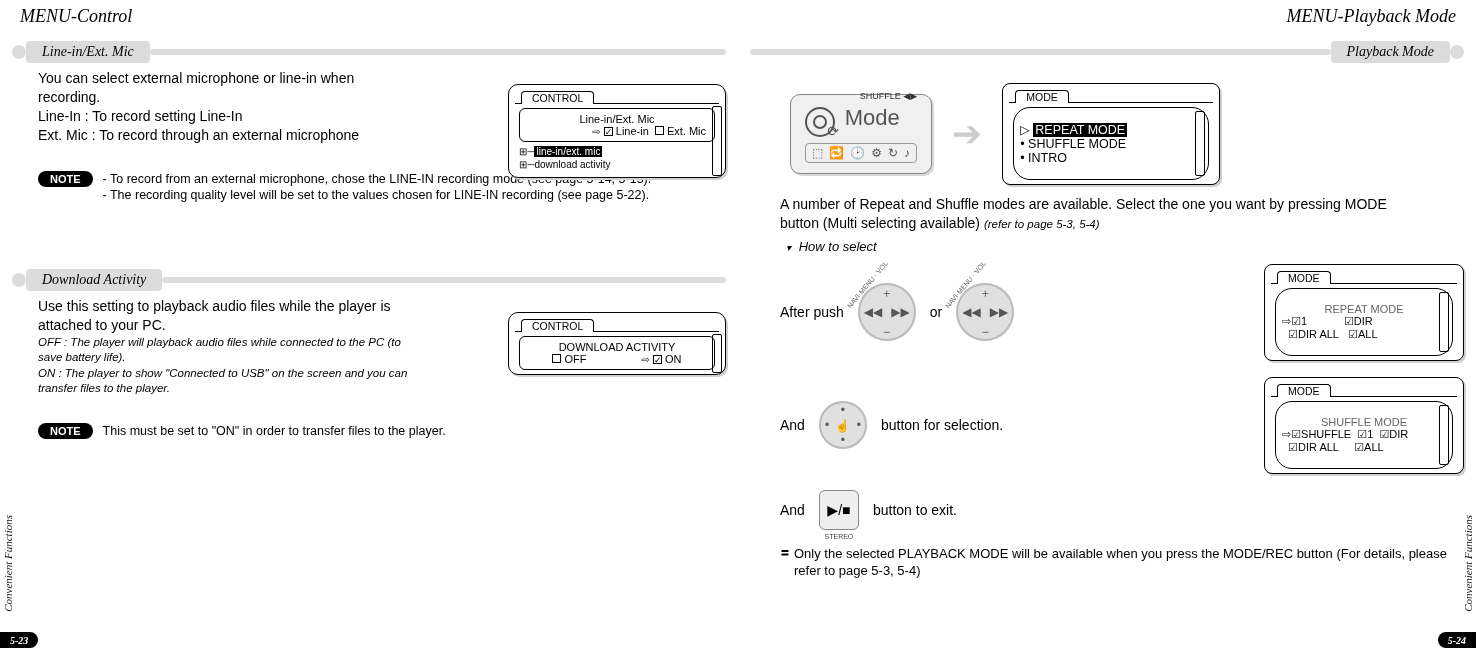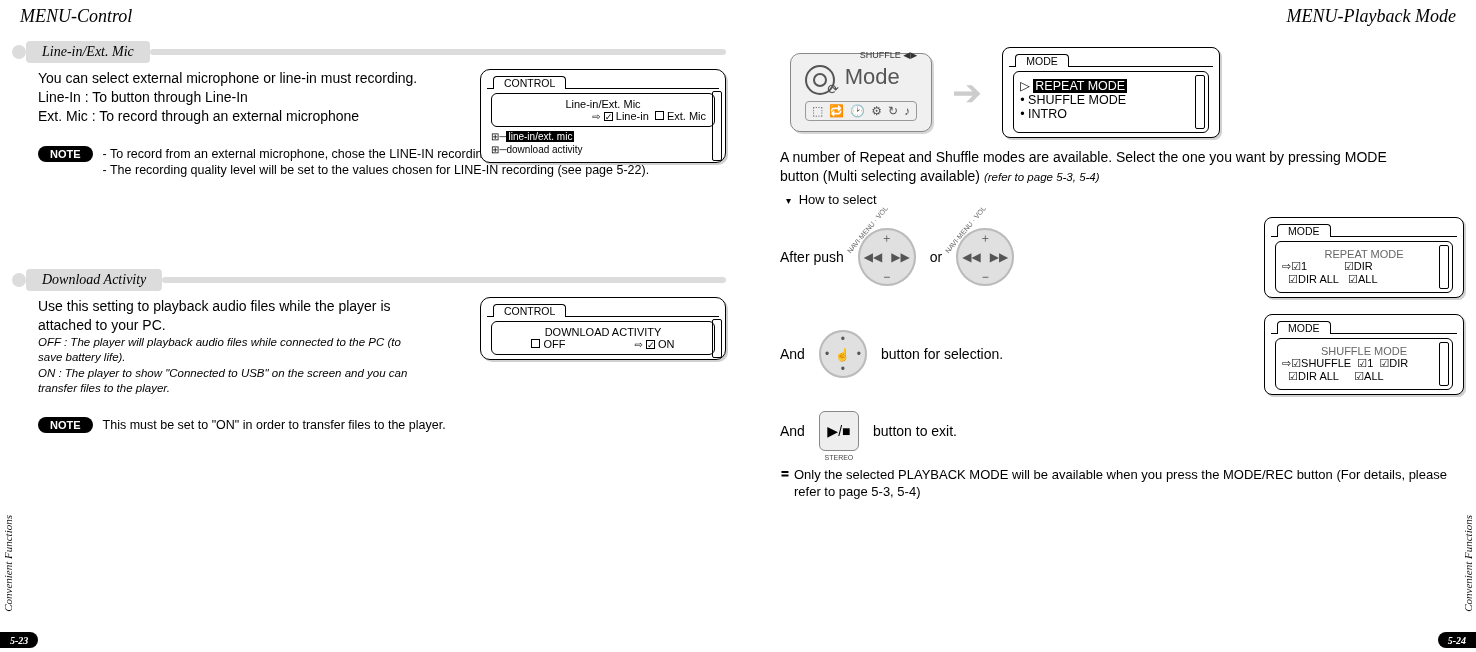--- a/index.html
+++ b/index.html
@@ -162,6 +162,11 @@
   <div class="page page-right">
     <div class="page-title">MENU-Playback Mode</div>
 
+    <div class="section-bar right">
+      <span class="bar-line"></span>
+      <span class="section-label">Playback Mode</span>
+      <span class="bar-cap-r"></span>
+    </div>
 
     <div class="mode-area">
       <div class="mode-card">

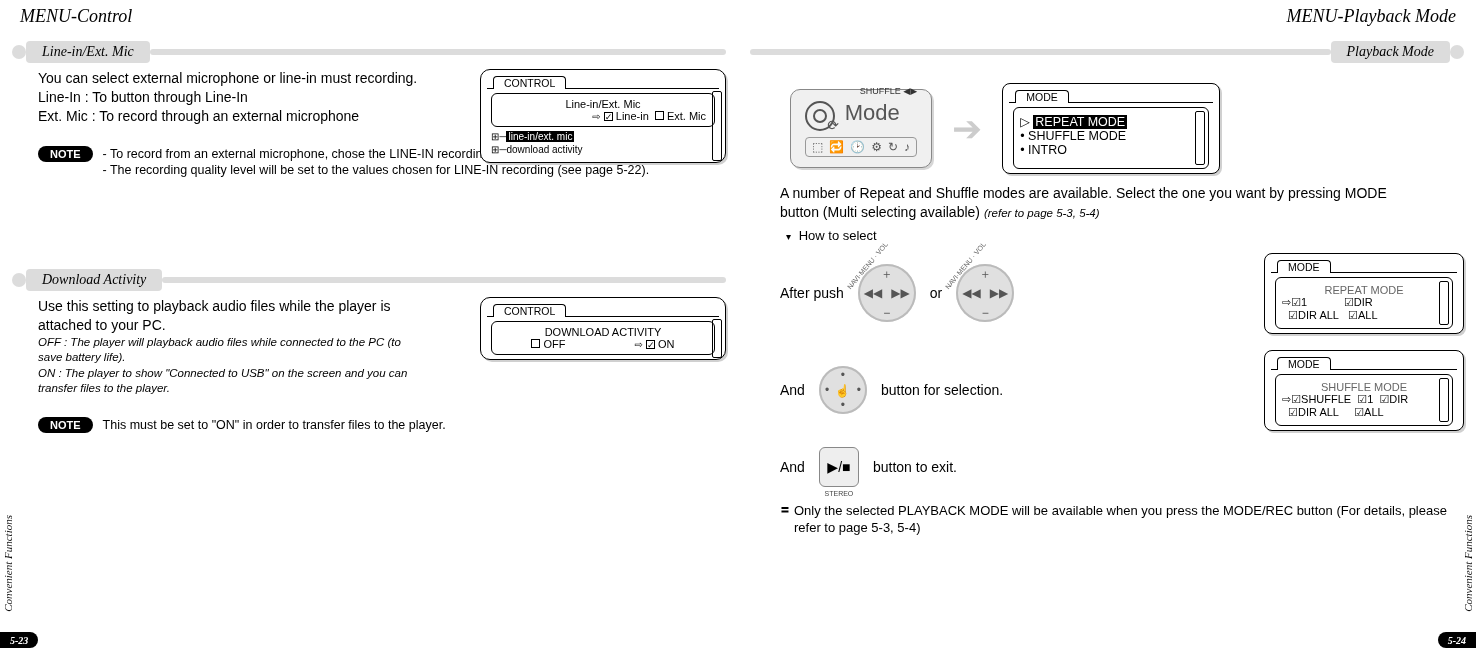--- a/index.html
+++ b/index.html
@@ -93,7 +93,7 @@
     </div>
     <div class="section-body" style="min-height:190px;">
       <div class="body-text">
-        <div>You can select external microphone or line-in must recording.</div>
+        <div>You can select external microphone or line-in when recording.</div>
         <div>Line-In : To button through Line-In</div>
         <div>Ext. Mic : To record through an external microphone</div>
       </div>

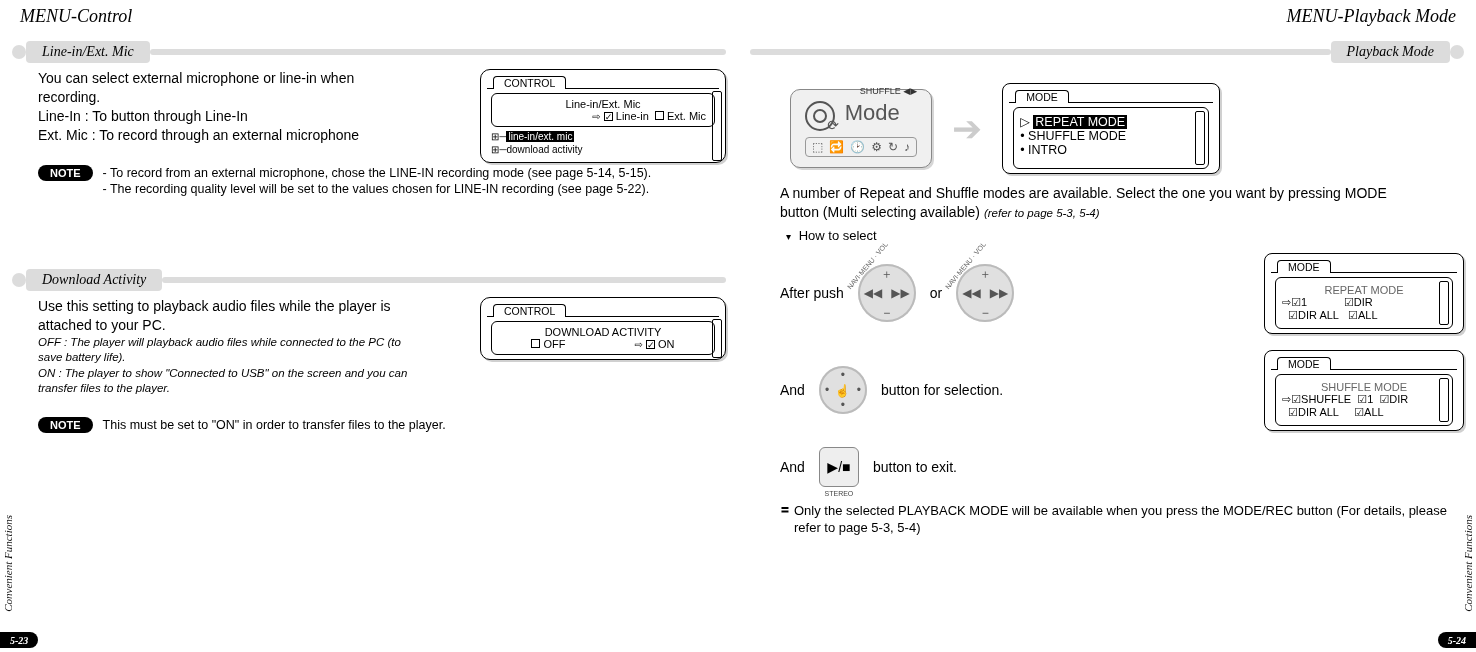--- a/index.html
+++ b/index.html
@@ -24,7 +24,7 @@
   .note-text { font-size: 12.5px; line-height: 1.3; }
 
   
-  .lcd { position: absolute; right: 0; top: 0; width: 246px; }
+  .lcd { position: absolute; right: 0; top: 15px; width: 218px; }
   .lcd-box { border: 1px solid #000; border-radius: 10px; background: #fff; padding: 4px 6px 2px; box-shadow: 2px 2px 0 #d0d0d0; }
   .lcd-tab { display: inline-block; border: 1px solid #000; border-bottom: none; padding: 0 10px; font-size: 10.5px; background: #fff; position: relative; top: 1px; border-radius: 4px 4px 0 0; margin-left: 6px; }
   .lcd-tab-line { border-bottom: 1px solid #000; height: 0; margin-top: -1px; }

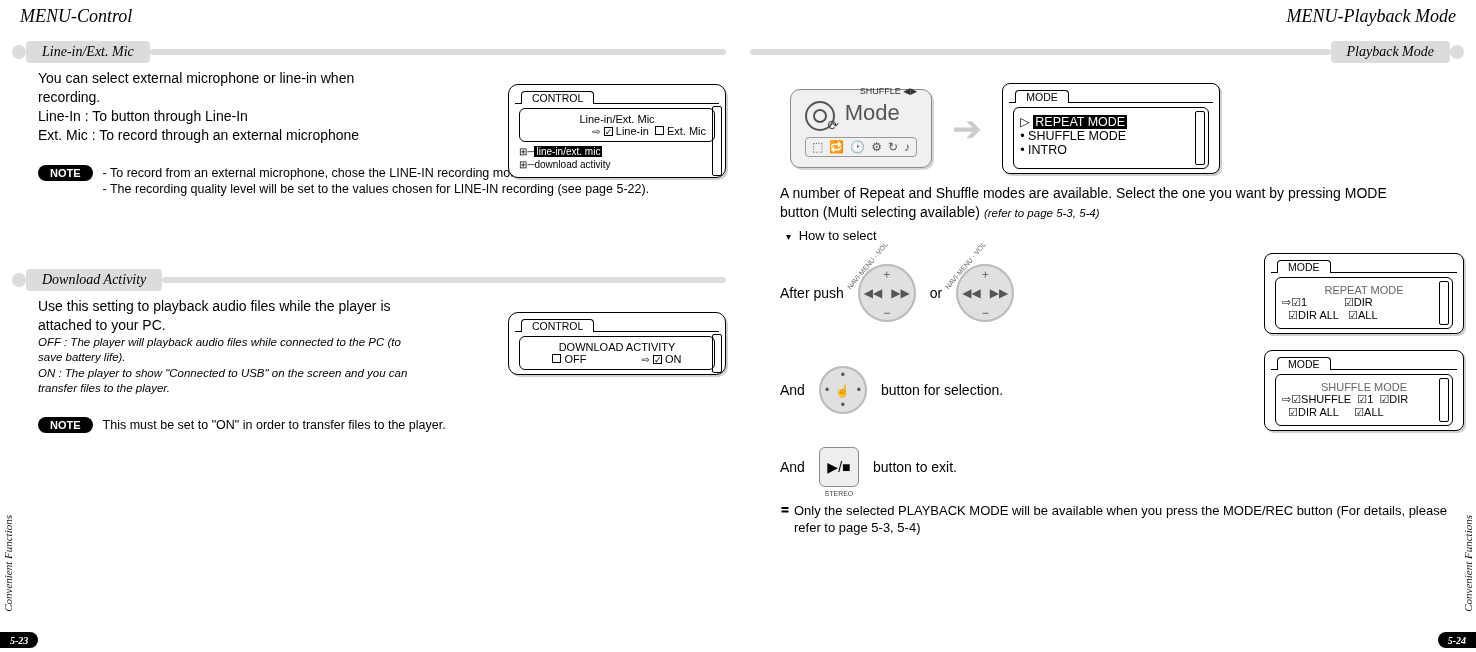--- a/index.html
+++ b/index.html
@@ -94,7 +94,7 @@
     <div class="section-body" style="min-height:190px;">
       <div class="body-text">
         <div>You can select external microphone or line-in when recording.</div>
-        <div>Line-In : To button through Line-In</div>
+        <div>Line-In : To record setting Line-In</div>
         <div>Ext. Mic : To record through an external microphone</div>
       </div>
       <div class="note-row">

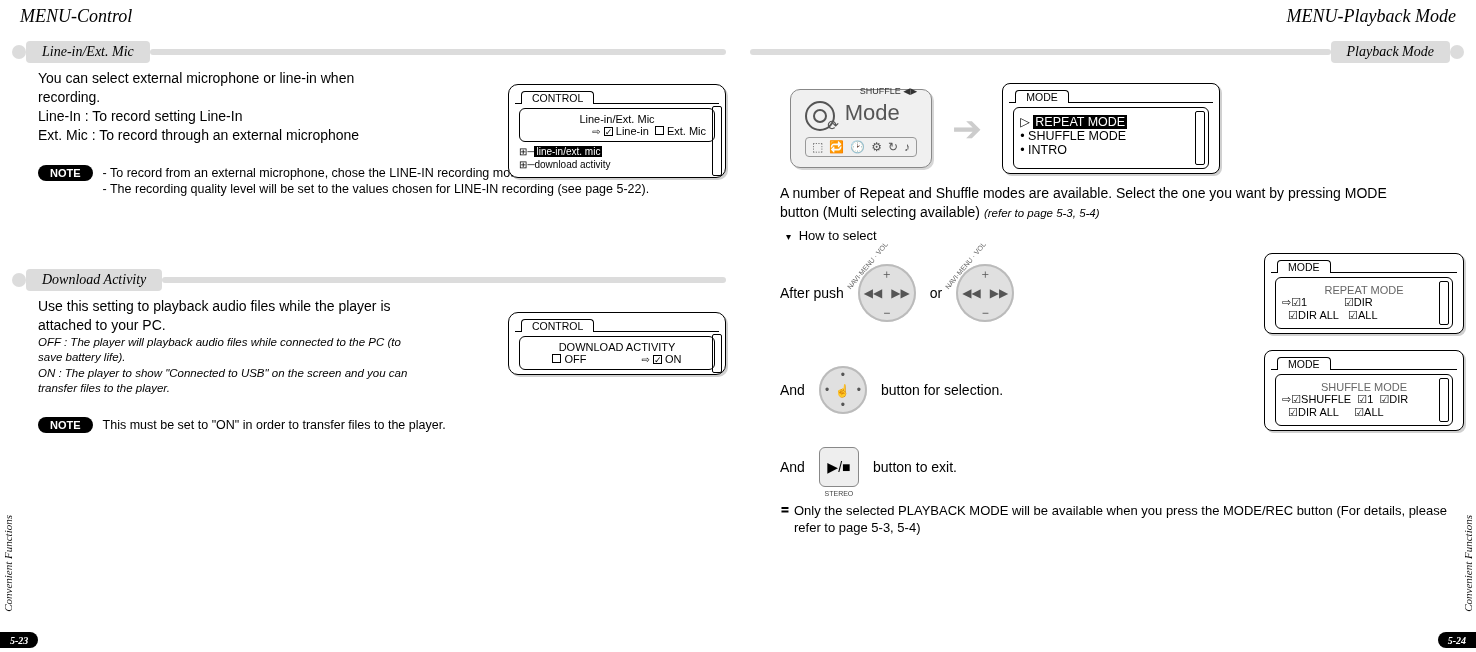--- a/index.html
+++ b/index.html
@@ -58,7 +58,7 @@
   .big-arrow { font-size: 36px; color: #ccc; }
 
   .mode-lcd { border: 1px solid #000; border-radius: 8px; padding: 4px 6px 2px; width: 218px; box-shadow: 2px 2px 0 #d0d0d0; background: #fff; }
-  .mode-lcd .list { border: 1px solid #000; border-radius: 6px; padding: 6px 6px; margin: 4px 4px 2px 4px; font-size: 12.5px; position: relative; min-height: 62px; }
+  .mode-lcd .list { border: 1px solid #000; border-radius: 17px; padding: 14px 6px; margin: 4px 4px 2px 4px; font-size: 12.5px; position: relative; min-height: 62px; }
   .mode-lcd .list .hl { background: #000; color: #fff; padding: 0 2px; display: inline-block; }
   .mode-lcd .scroll { position: absolute; right: 3px; top: 3px; bottom: 3px; width: 10px; border: 1px solid #000; border-radius: 2px; }
   .step-row { display: flex; align-items: center; gap: 14px; margin-bottom: 16px; }

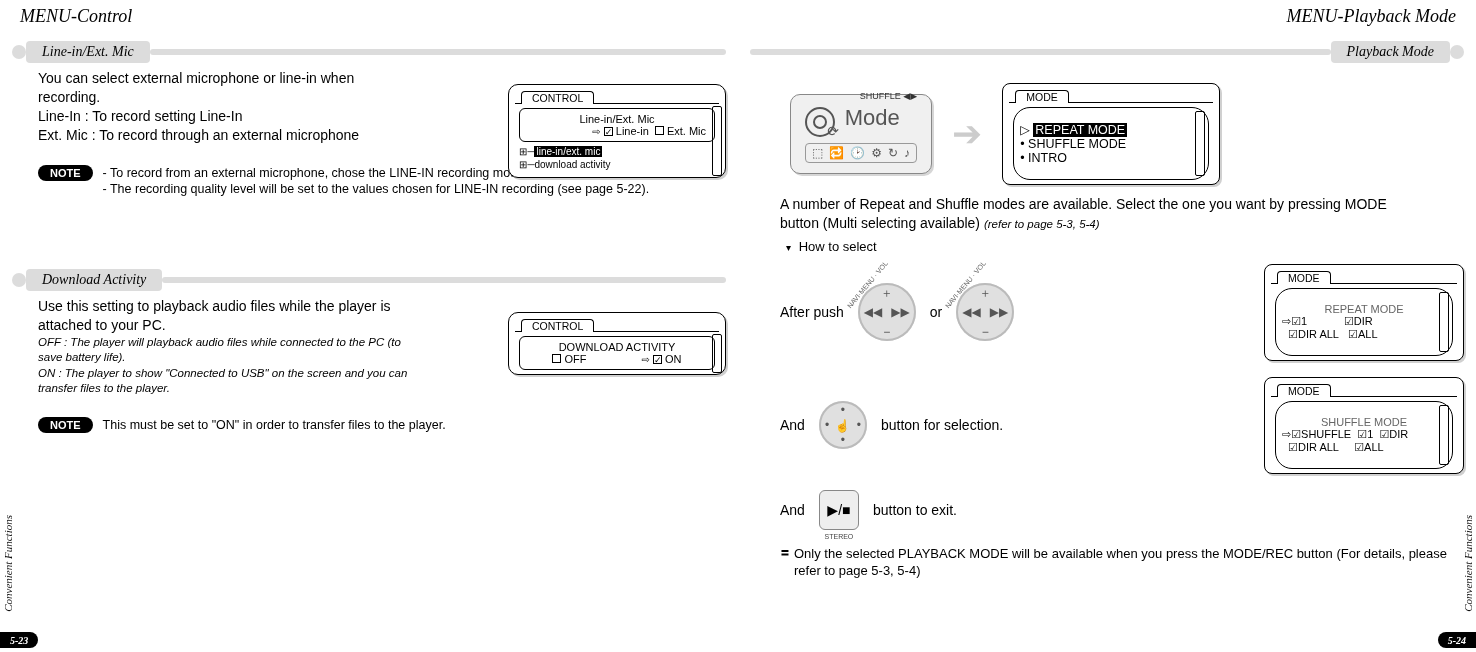--- a/index.html
+++ b/index.html
@@ -19,7 +19,7 @@
   .body-text { font-size: 14px; line-height: 1.35; max-width: 380px; }
   .sub { font-size: 11.5px; line-height: 1.35; font-style: italic; }
 
-  .note-row { display: flex; align-items: flex-start; margin-top: 20px; }
+  .note-row { display: flex; align-items: flex-start; margin-top: 26px; }
   .note-pill { background: #000; color: #fff; font-weight: bold; font-size: 11px; padding: 2px 12px; border-radius: 12px; margin-right: 10px; flex: none; }
   .note-text { font-size: 12.5px; line-height: 1.3; }
 

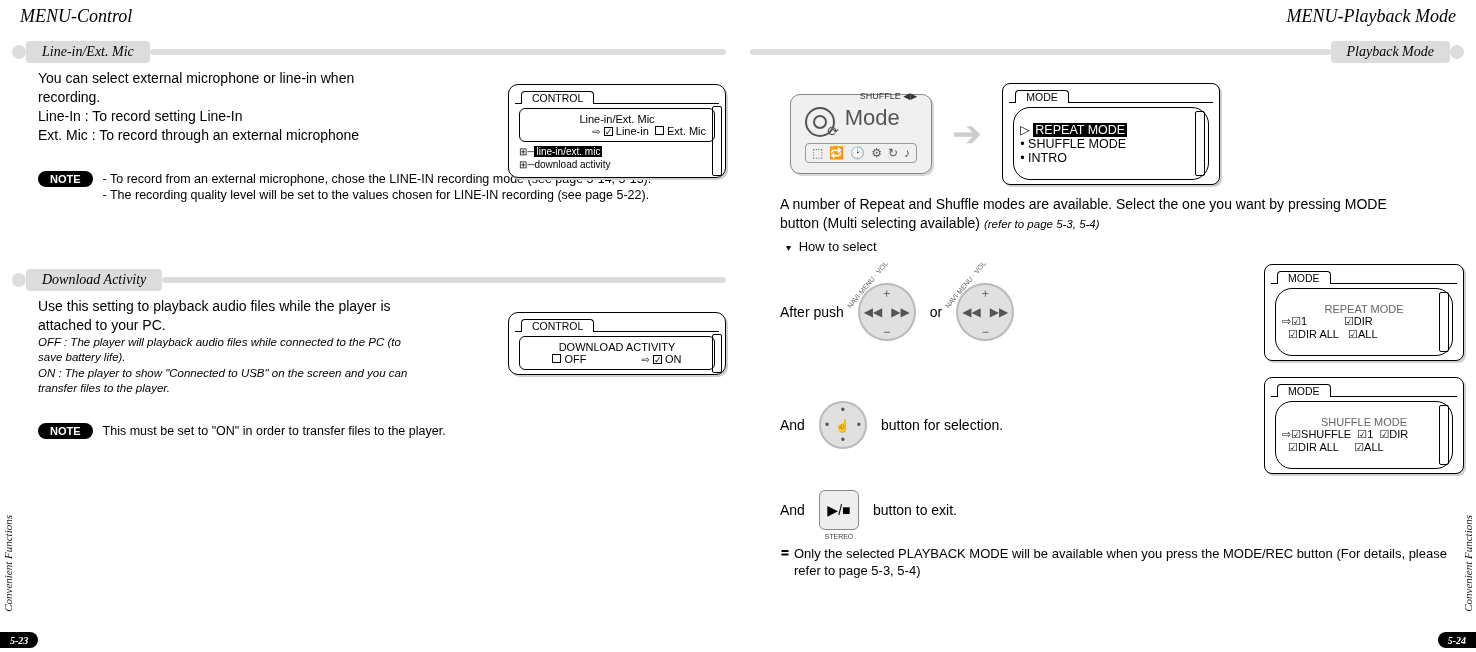--- a/index.html
+++ b/index.html
@@ -201,7 +201,7 @@
         <span>A number of Repeat and Shuffle modes are available. Select the one you want by pressing MODE button (Multi selecting available)</span>
         <span class="sub">(refer to page 5-3, 5-4)</span>
       </div>
-      <div style="margin:6px 0 10px 6px;">
+      <div style="margin:6px 0 10px 6px;font-style:italic;">
         <span class="bullet">▾</span>
         <span>How to select</span>
       </div>

